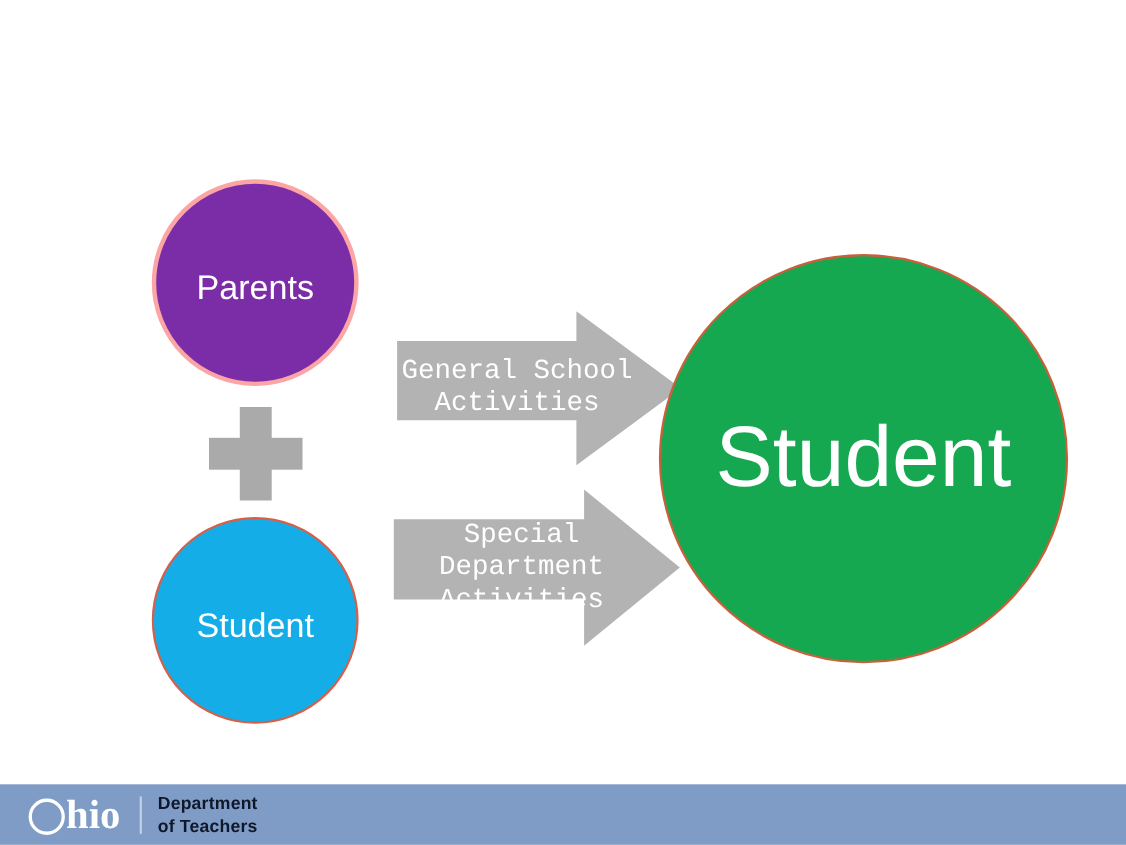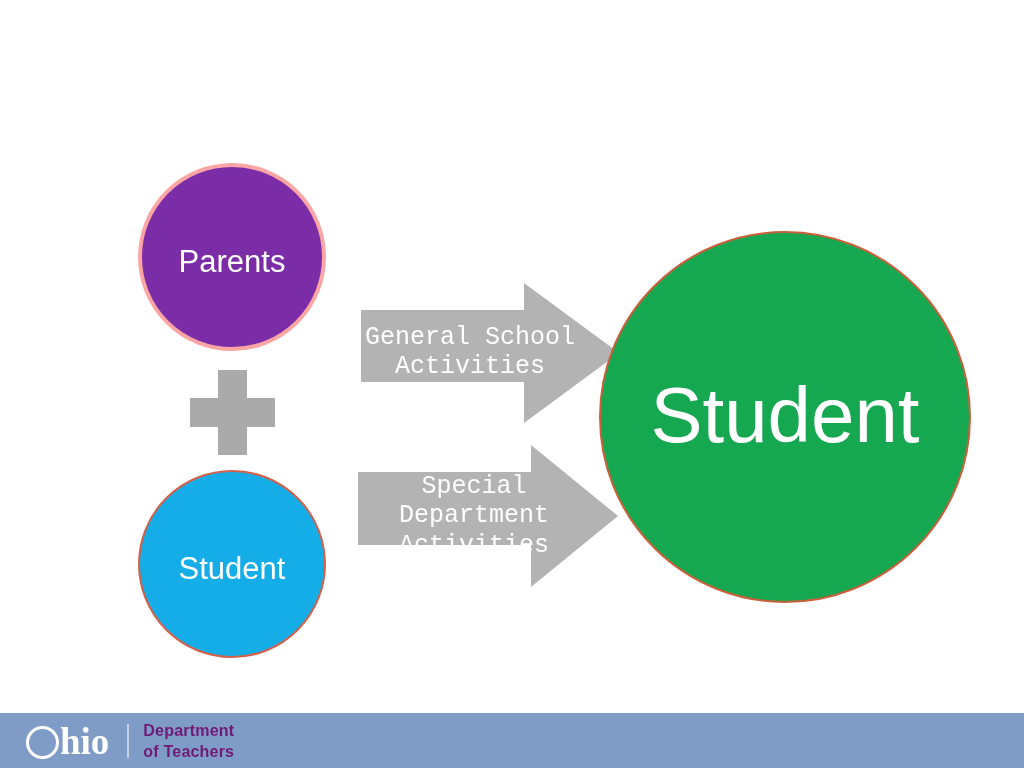--- a/index.html
+++ b/index.html
@@ -215,7 +215,7 @@
     font-family: "Liberation Sans", sans-serif;
     font-size: 16px;
     font-weight: 700;
-    color: #701a75;
+    color: #0f172a;
     line-height: 1.32;
     letter-spacing: 0.2px;
   }

